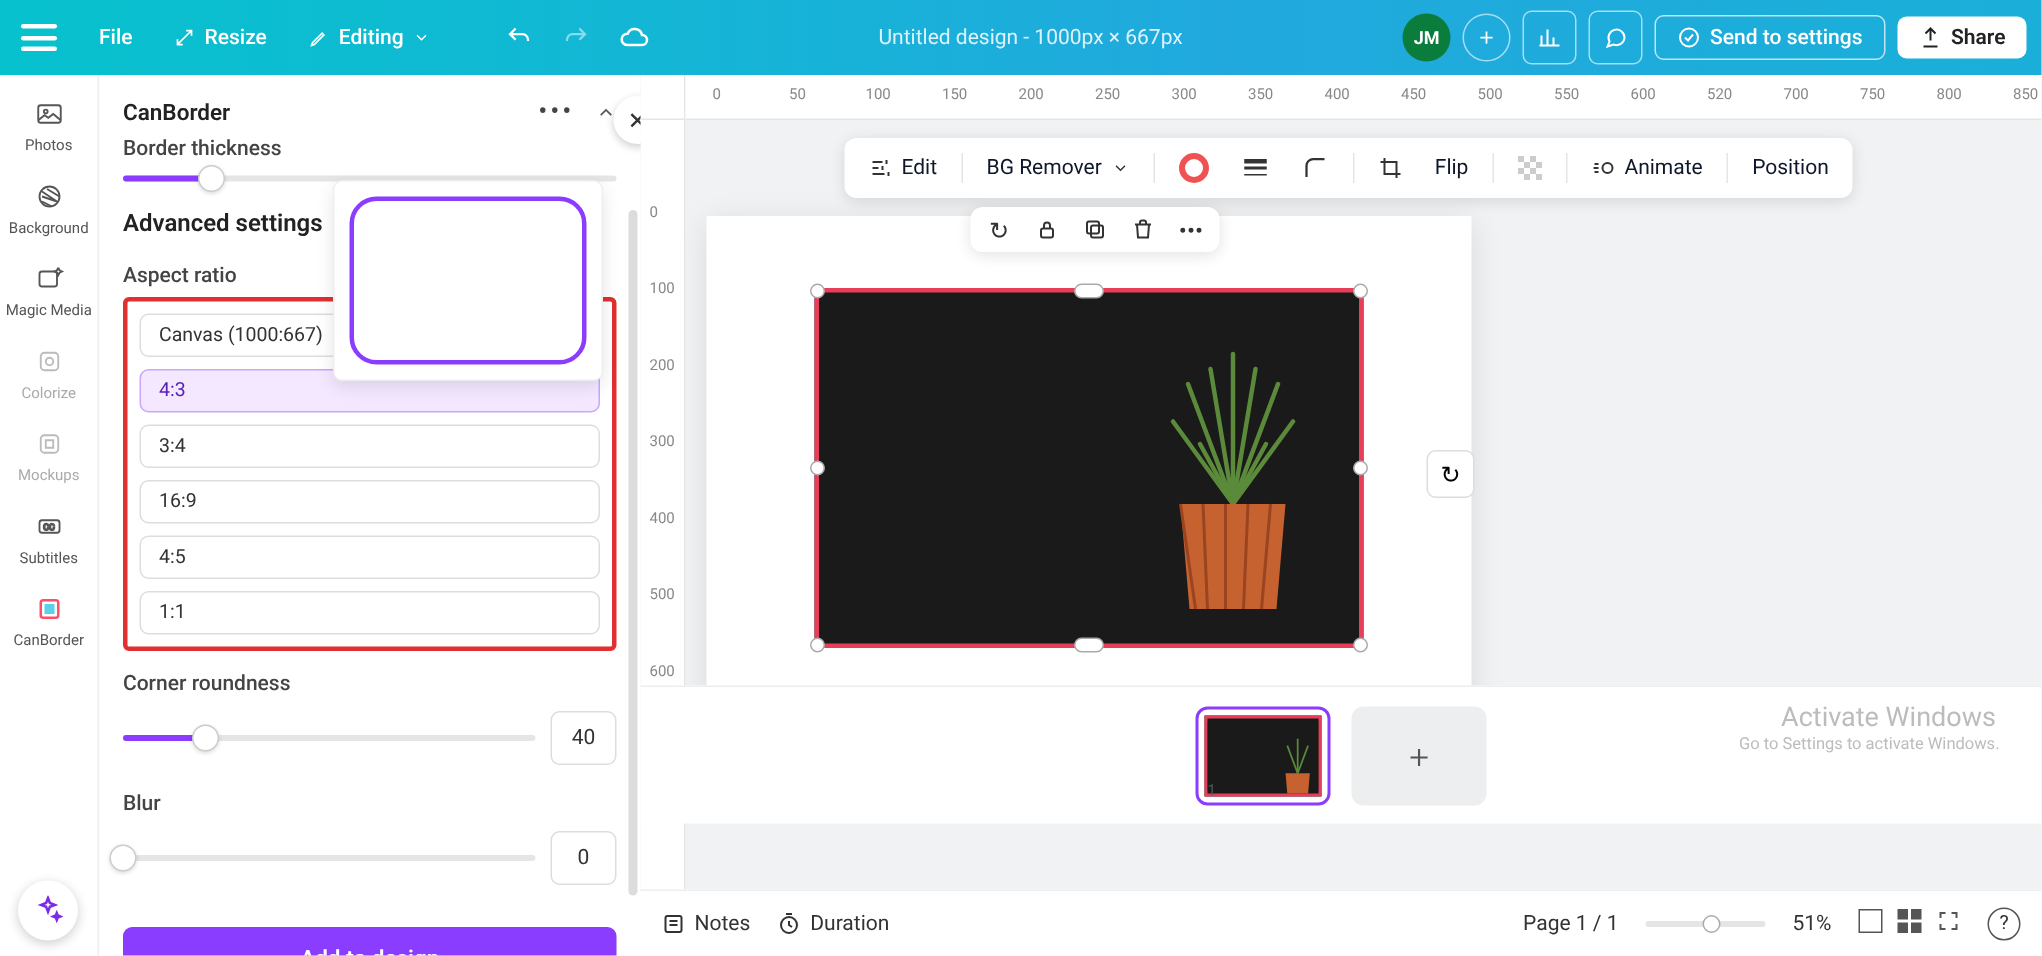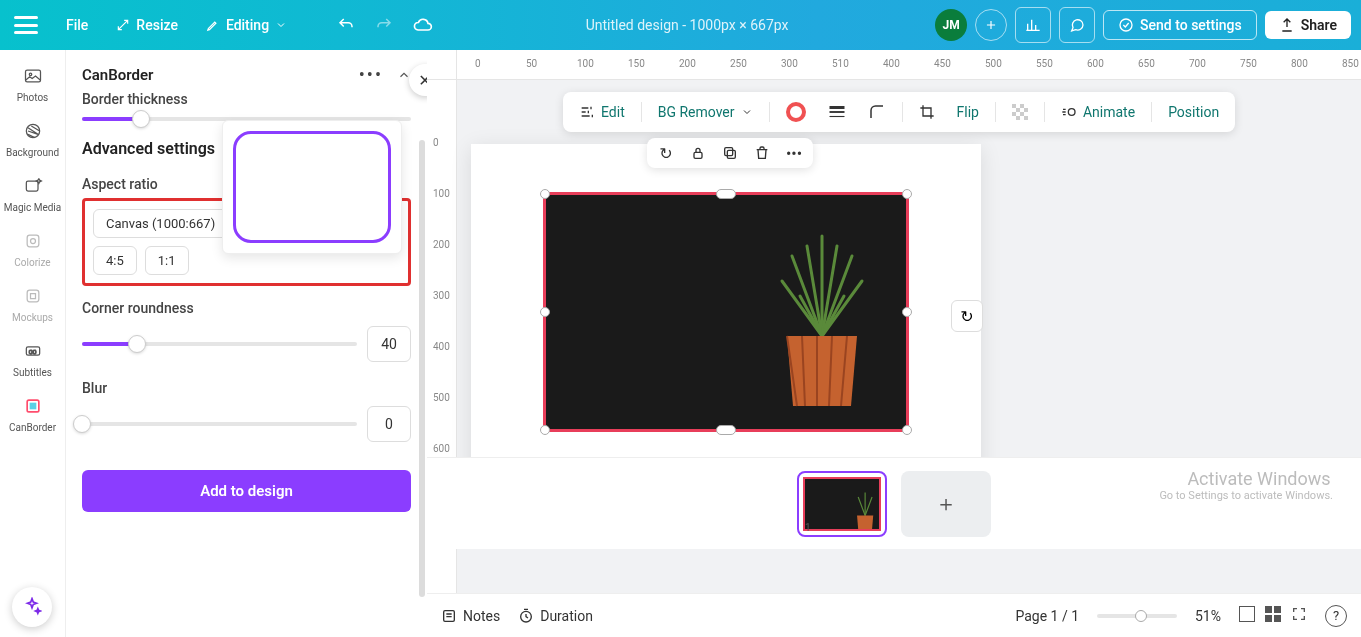--- a/index.html
+++ b/index.html
@@ -320,7 +320,7 @@
       <div class="tick" style="left: 222px;">200</div>
       <div class="tick" style="left: 273px;">250</div>
       <div class="tick" style="left: 324px;">300</div>
-      <div class="tick" style="left: 375px;">510</div>
+      <div class="tick" style="left: 375px;">350</div>
       <div class="tick" style="left: 426px;">400</div>
       <div class="tick" style="left: 477px;">450</div>
       <div class="tick" style="left: 528px;">500</div>

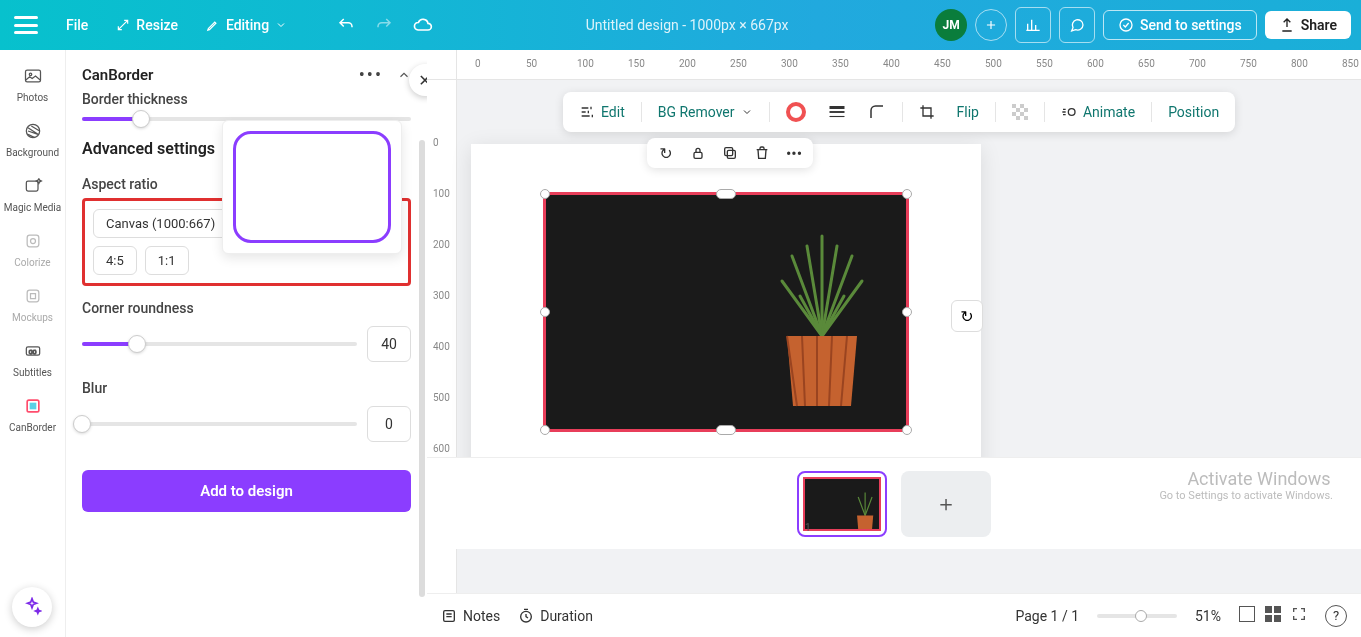--- a/index.html
+++ b/index.html
@@ -326,7 +326,7 @@
       <div class="tick" style="left: 528px;">500</div>
       <div class="tick" style="left: 579px;">550</div>
       <div class="tick" style="left: 630px;">600</div>
-      <div class="tick" style="left: 681px;">650</div>
+      <div class="tick" style="left: 681px;">520</div>
       <div class="tick" style="left: 732px;">700</div>
       <div class="tick" style="left: 783px;">750</div>
       <div class="tick" style="left: 834px;">800</div>

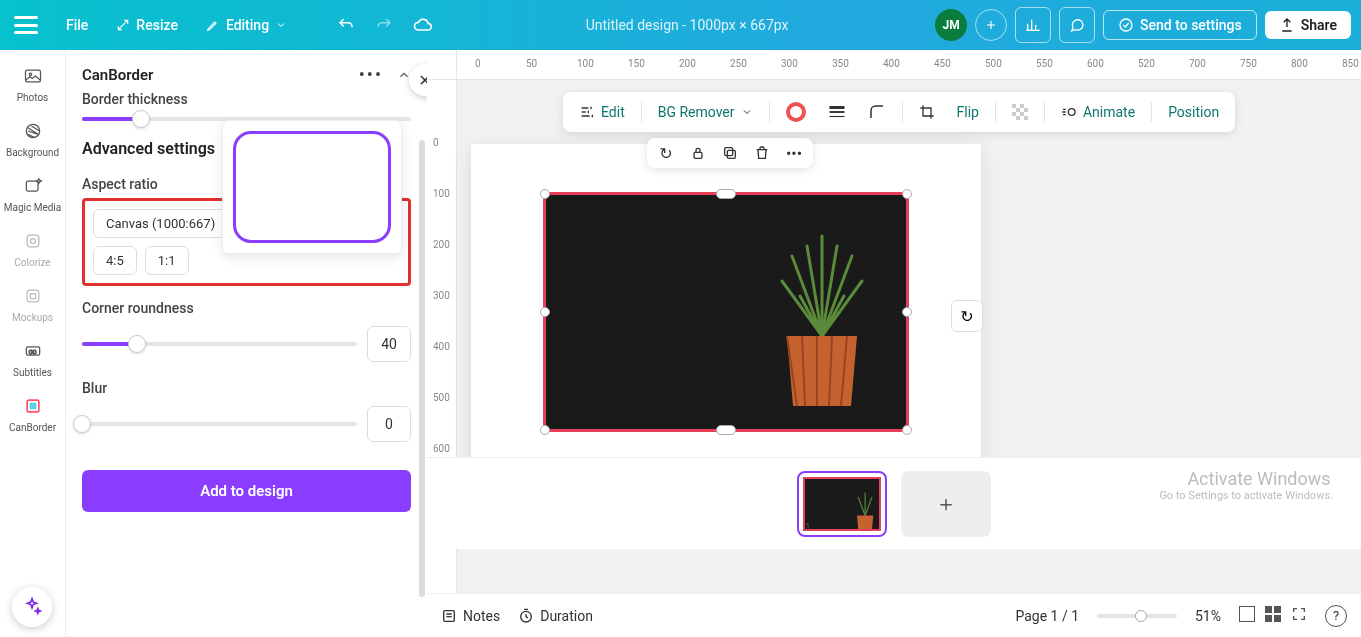--- a/index.html
+++ b/index.html
@@ -62,7 +62,7 @@
 
 
 .ctx-bar{position:absolute;top:42px;left:136px;background:#fff;border-radius:8px;box-shadow:0 2px 10px rgba(0,0,0,.12);padding:6px 10px;display:flex;align-items:center;gap:10px;z-index:4;}
-.ctx-item{display:flex;align-items:center;gap:6px;font-size:14px;color:#0f766e;cursor:pointer;padding:4px 6px;}
+.ctx-item{display:flex;align-items:center;gap:6px;font-size:14px;color:#0f172a;cursor:pointer;padding:4px 6px;}
 .vdiv{width:1px;height:20px;background:#e5e5e5;}
 .circle-red{width:20px;height:20px;border:4px solid #f05152;border-radius:50%;}
 

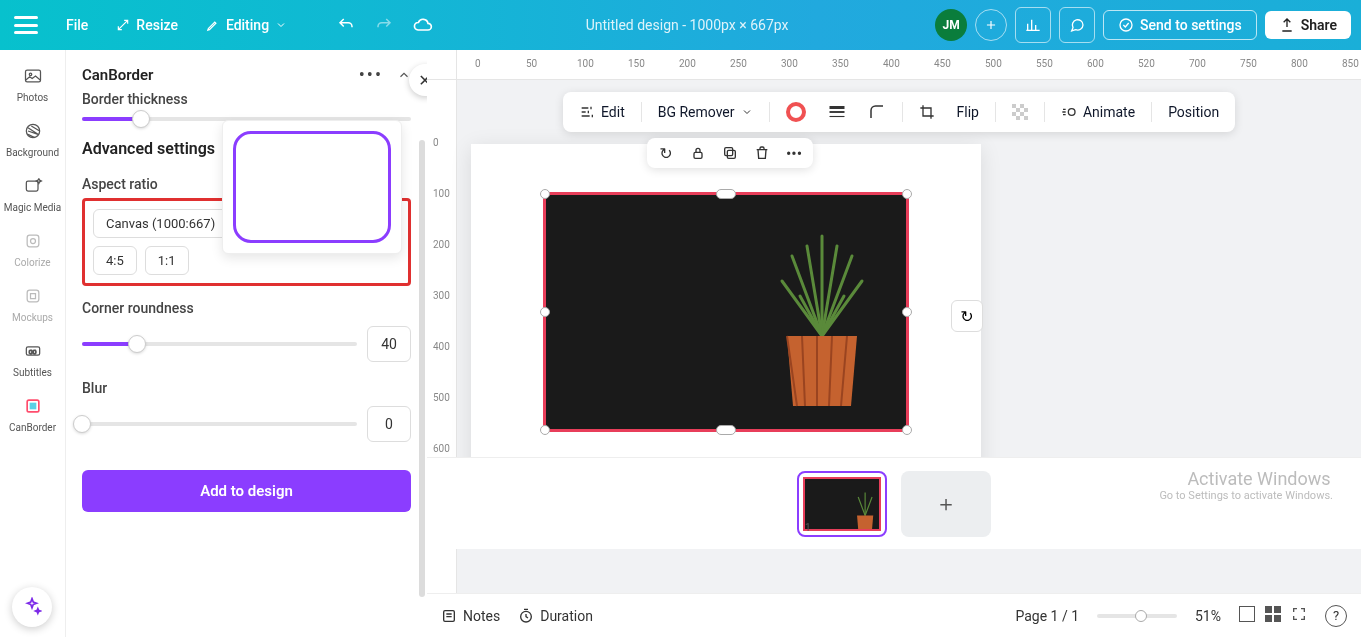--- a/index.html
+++ b/index.html
@@ -41,7 +41,7 @@
 .num-box{width:44px;height:36px;border:1px solid #ddd;border-radius:6px;display:flex;align-items:center;justify-content:center;font-size:14px;color:#333;}
 .adv-title{font-size:16px;font-weight:600;color:#222;margin:14px 0 10px;}
 .ratio-box{border:3px solid #e03030;border-radius:4px;padding:8px;margin-bottom:14px;}
-.chips{display:flex;flex-wrap:wrap;gap:8px;}
+.chips{display:flex;flex-wrap:wrap;gap:8px;flex-direction:column;}
 .chip{border:1px solid #ddd;border-radius:6px;padding:6px 12px;font-size:13px;color:#333;cursor:pointer;background:#fff;}
 .chip.active{background:#f3e8ff;border-color:#c9a6ff;color:#5b21b6;}
 .reset-btn{width:100%;border:1px solid #ddd;border-radius:6px;padding:10px;display:flex;align-items:center;justify-content:center;gap:8px;font-size:14px;color:#333;cursor:pointer;background:#fff;margin-top:6px;}

